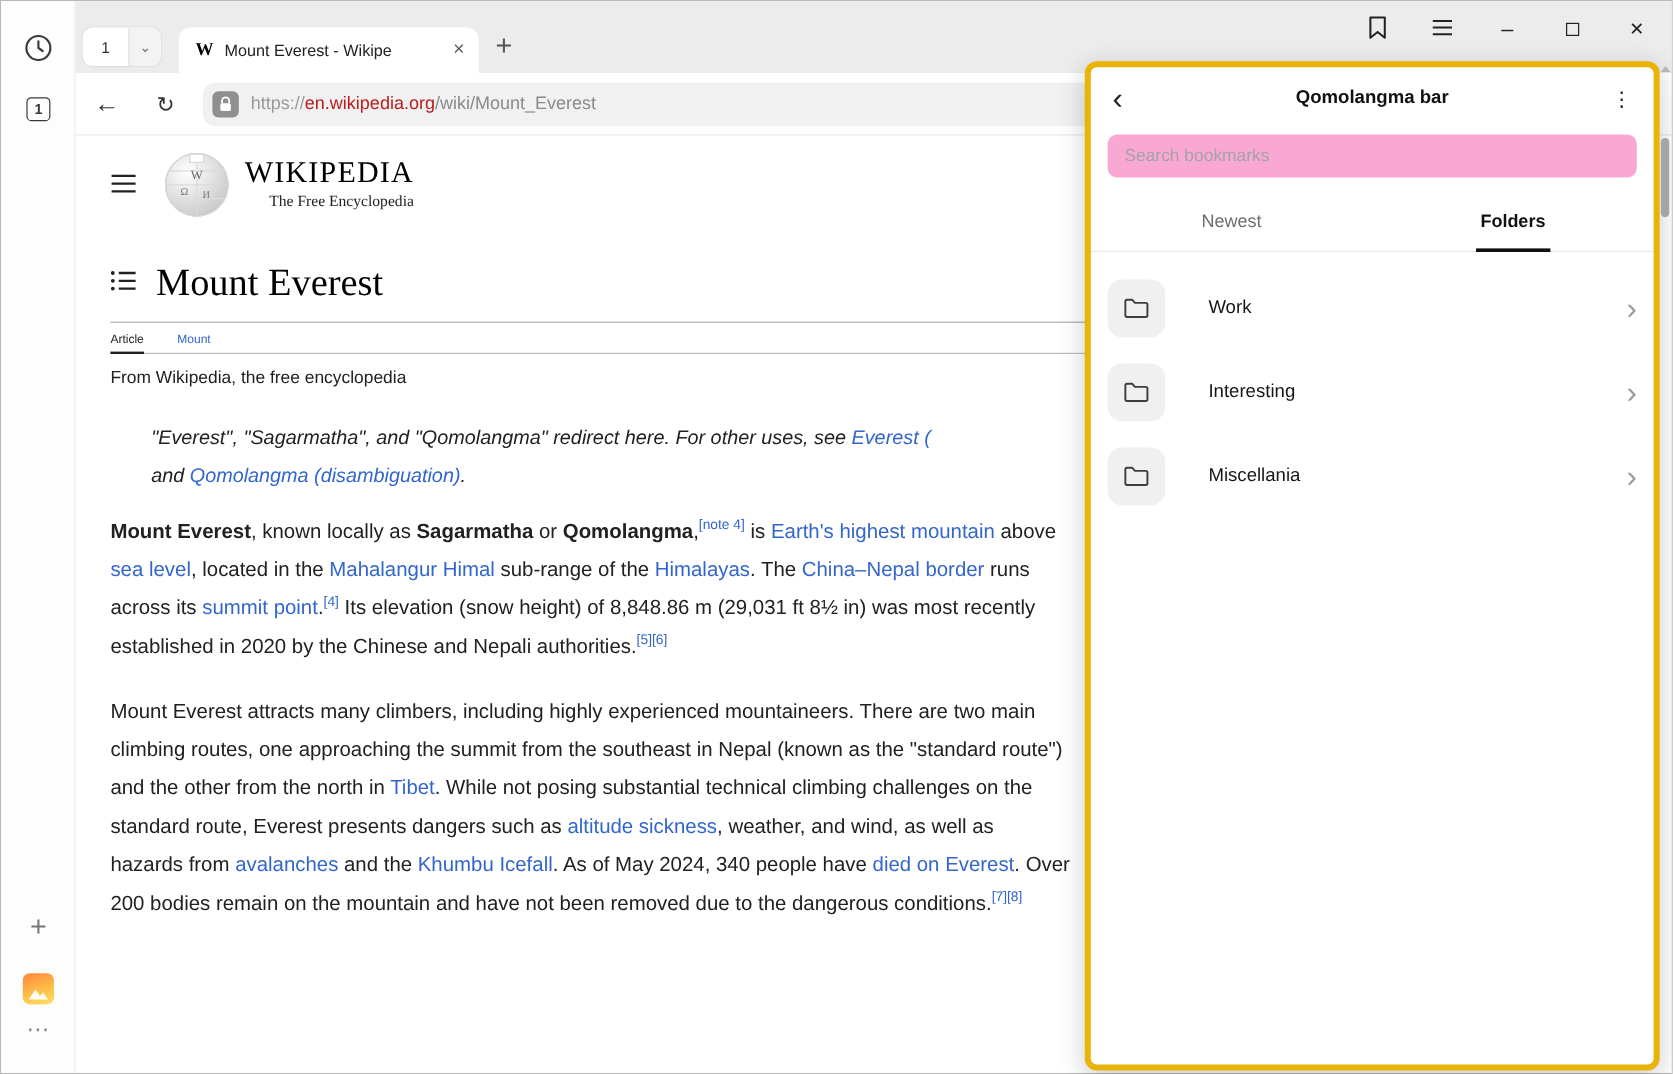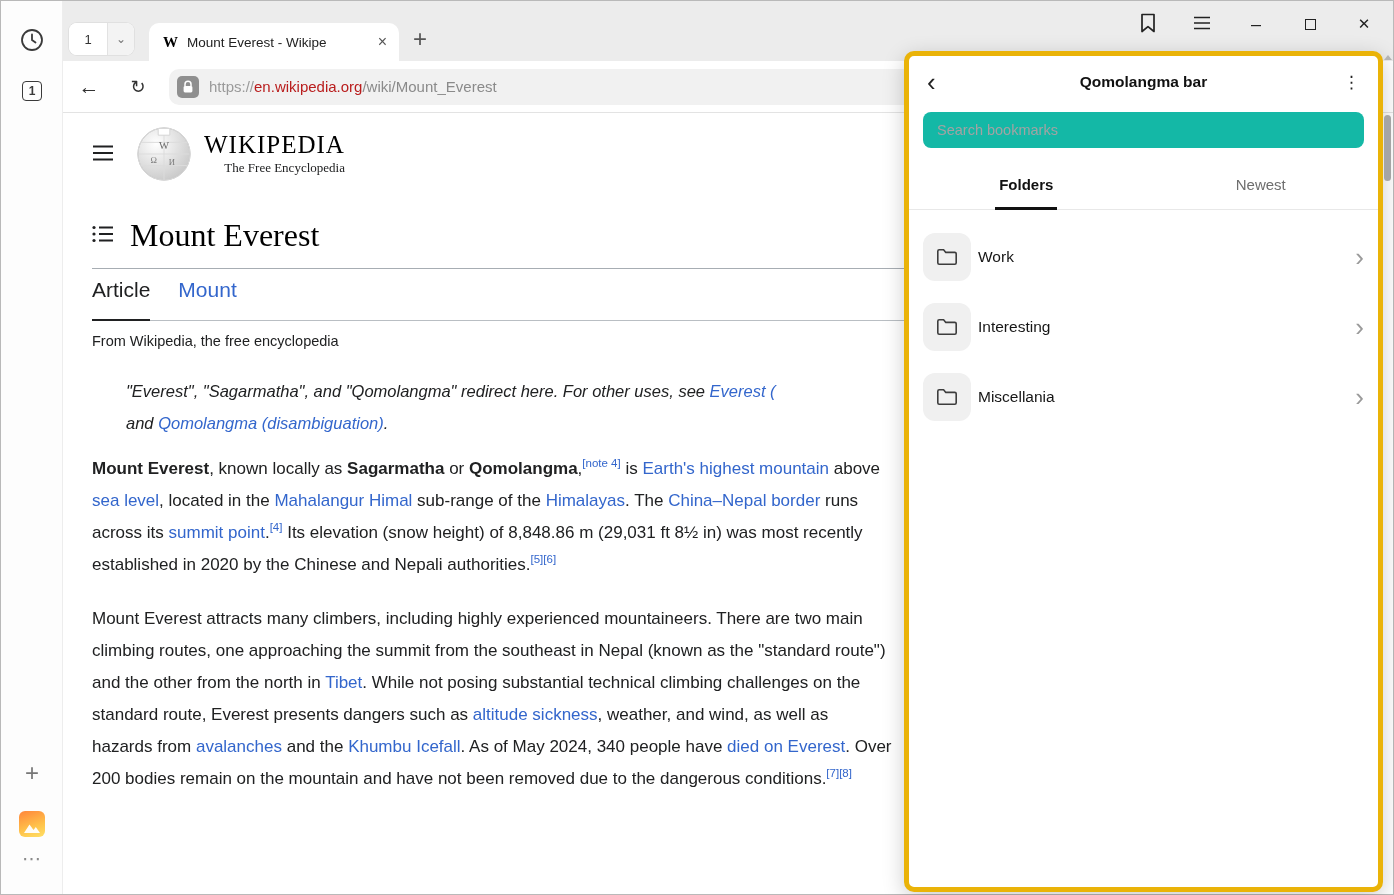--- a/index.html
+++ b/index.html
@@ -78,7 +78,7 @@
   .p-back{border:none;background:none;font-size:26px;color:#222;cursor:pointer;z-index:1;padding:0 4px;line-height:1;}
   .p-title{position:absolute;left:0;right:0;text-align:center;font-size:15.5px;font-weight:600;color:#111;}
   .p-kebab{border:none;background:none;margin-left:auto;font-size:17px;color:#222;cursor:pointer;z-index:1;padding:0 4px;}
-  .p-search{display:block;margin:4px 14px 0;width:calc(100% - 28px);height:36px;background:#14b8a6;border:none;border-radius:8px;padding:0 14px;font-size:14.5px;color:#333;font-family:"Liberation Sans",sans-serif;}
+  .p-search{display:block;margin:4px 14px 0;width:calc(100% - 28px);height:36px;background:#f9a8d4;border:none;border-radius:8px;padding:0 14px;font-size:14.5px;color:#333;font-family:"Liberation Sans",sans-serif;}
   .p-search::placeholder{color:#a3a3a3;}
   .p-tabs{display:flex;height:50px;margin-top:12px;border-bottom:1px solid #e8e8e8;}
   .p-tab{flex:1;display:flex;align-items:center;justify-content:center;font-size:15px;color:#6e6e6e;position:relative;cursor:pointer;}

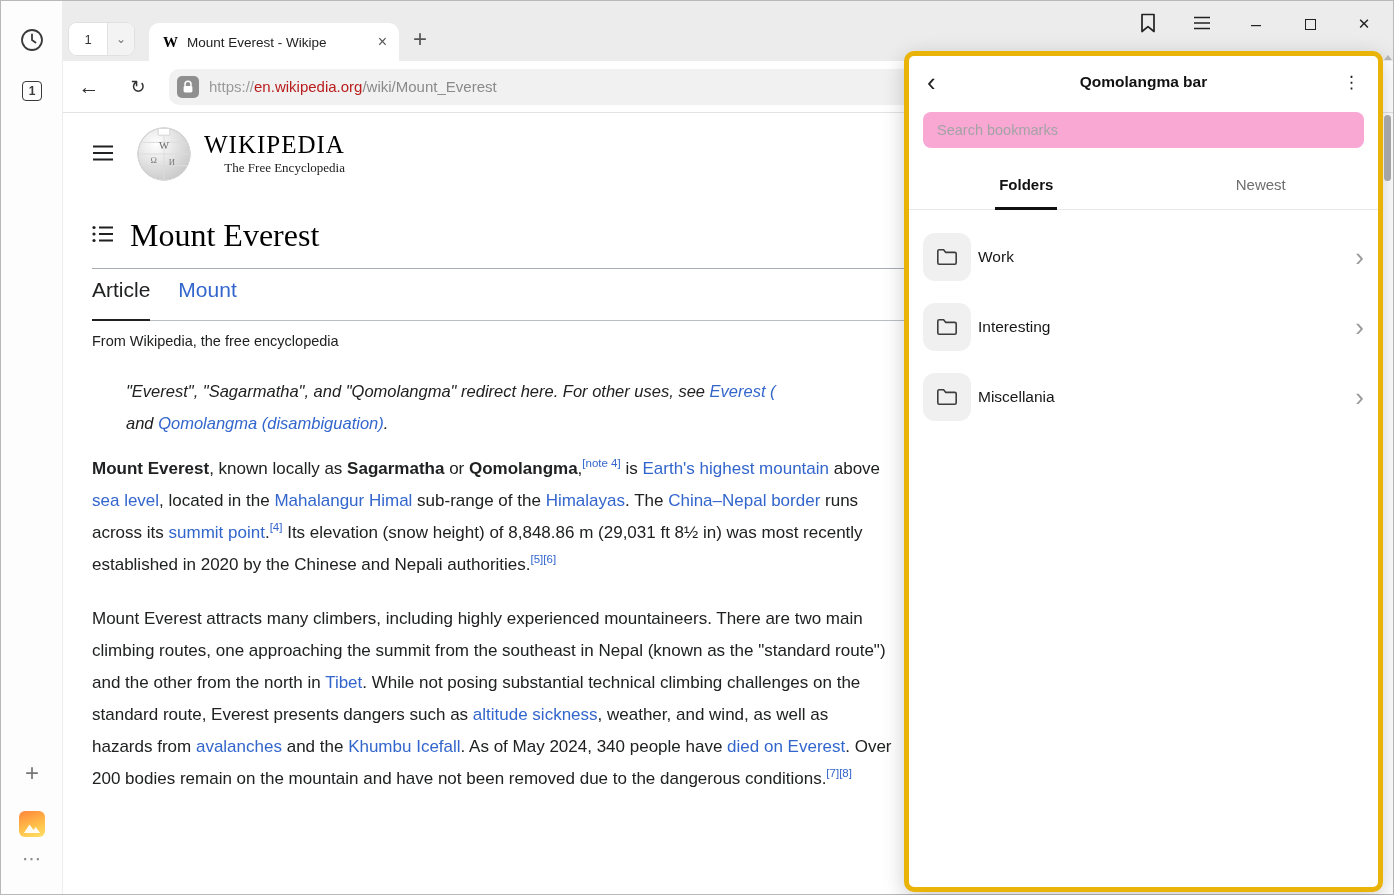--- a/index.html
+++ b/index.html
@@ -241,11 +241,11 @@
     </div>
     <input class="p-search" placeholder="Search bookmarks" style="">
     <div class="p-tabs">
+      <div class="p-tab">
+          <span>Newest</span>
+        </div>
       <div class="p-tab active">
           <span>Folders</span>
-        </div>
-      <div class="p-tab">
-          <span>Newest</span>
         </div>
     </div>
     <div class="p-list">

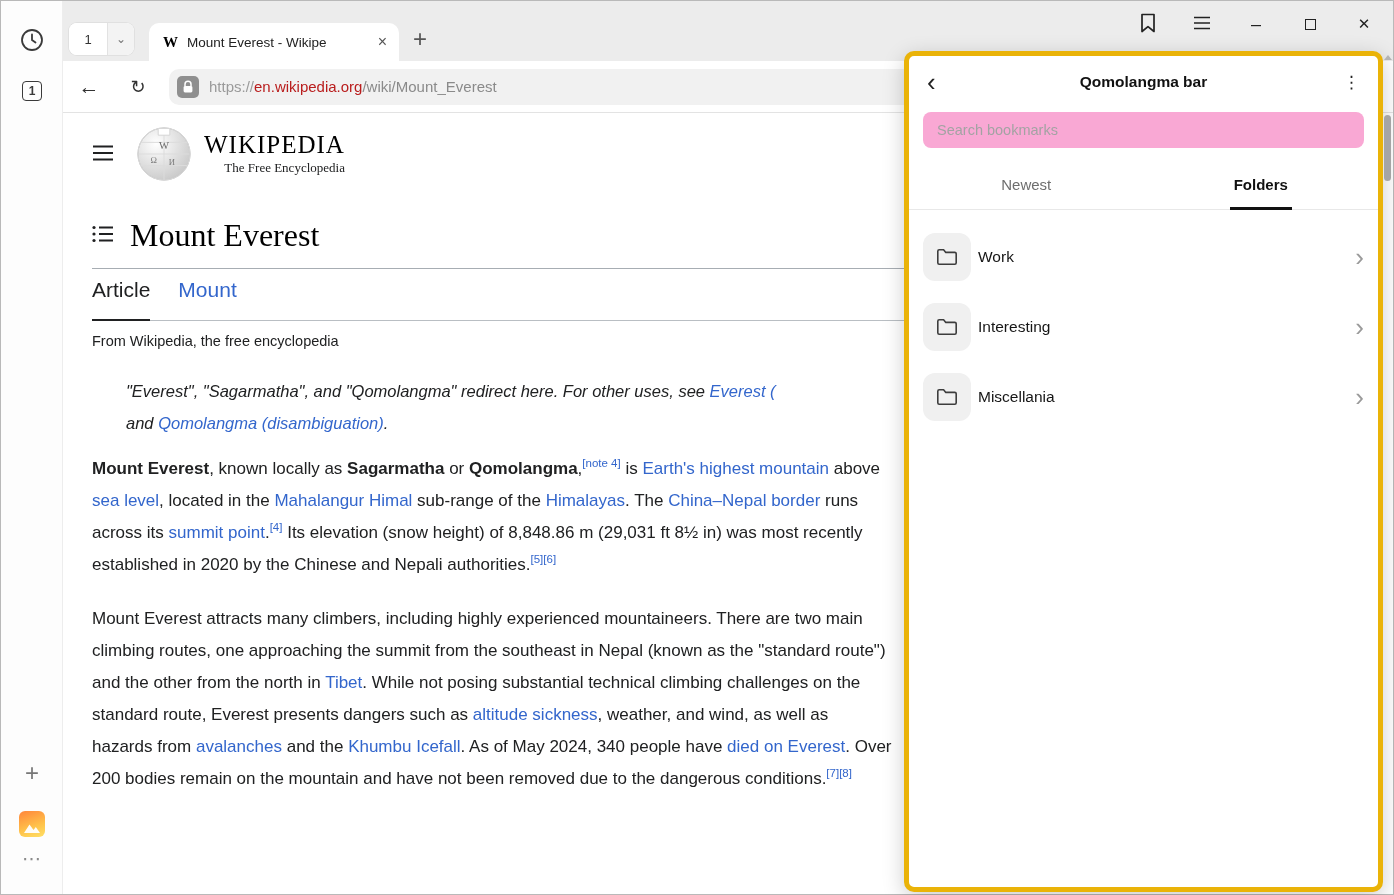--- a/index.html
+++ b/index.html
@@ -85,7 +85,7 @@
   .p-tab.active{color:#111;font-weight:600;}
   .p-tab.active::after{content:"";position:absolute;bottom:-1px;left:50%;transform:translateX(-50%);width:62px;height:3px;background:#111;}
   .p-list{padding:12px 14px 0;}
-  .p-row{display:flex;align-items:center;height:70px;gap:7px;cursor:pointer;}
+  .p-row{display:flex;align-items:center;height:70px;gap:36px;cursor:pointer;}
   .p-folder{width:48px;height:48px;border-radius:12px;background:#f0f0f0;display:flex;align-items:center;justify-content:center;flex:none;}
   .p-label{font-size:15.5px;color:#161616;}
   .p-chev{margin-left:auto;color:#9a9a9a;font-size:26px;line-height:1;}

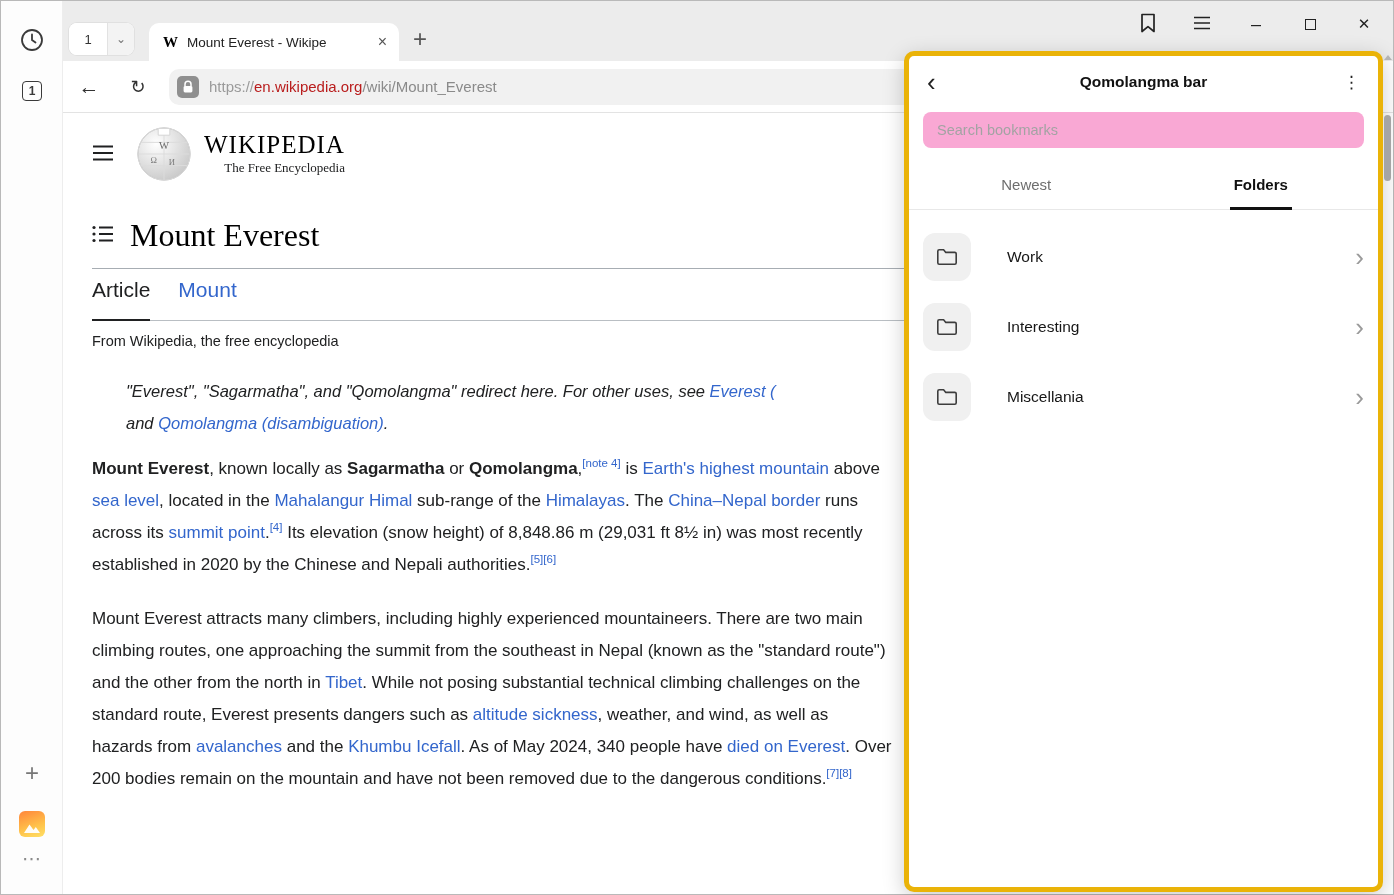--- a/index.html
+++ b/index.html
@@ -61,7 +61,7 @@
   .toc-btn{border:none;background:none;cursor:pointer;padding:0;display:flex;margin-right:16px;}
   .page h1{font-family:"Liberation Serif",serif;font-weight:400;font-size:32px;margin:0;color:#000;}
   .page-tabs{width:1270px;border-bottom:1px solid #b9bec3;display:flex;gap:28px;padding-top:9px;}
-  .ptab{font-size:21px;padding-bottom:17px;cursor:pointer;}
+  .ptab{font-size:10px;padding-bottom:4px;cursor:pointer;}
   .ptab.active{color:#202122;border-bottom:2px solid #202122;margin-bottom:-1px;}
   .ptab.talk{color:var(--link);}
   .fromline{margin-top:12px;font-size:14.5px;color:#202122;}

